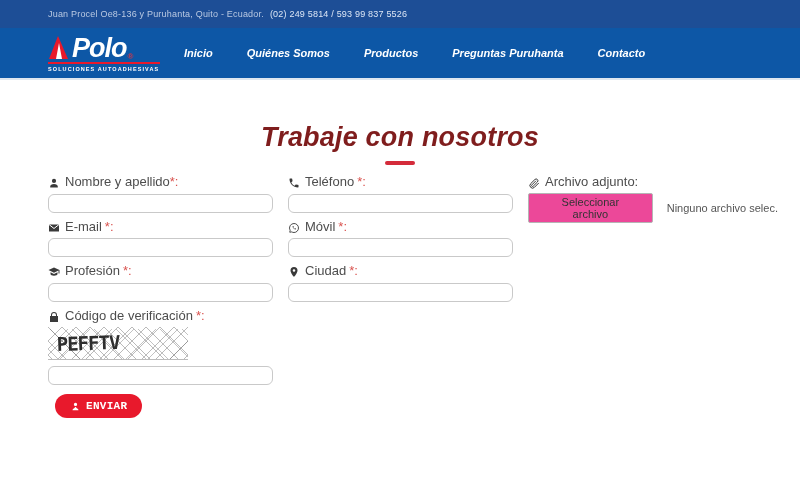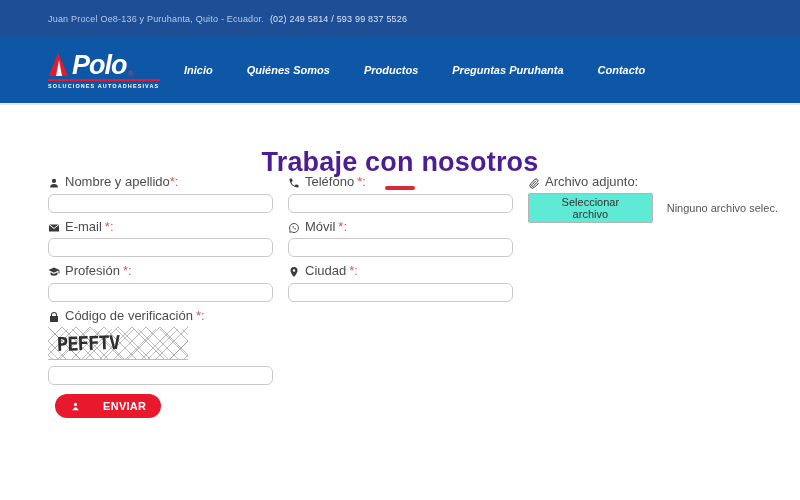--- a/index.html
+++ b/index.html
@@ -7,7 +7,7 @@
               font-family:"Liberation Sans", sans-serif; }
 
   
-  .topbar { height:37px; background:#1d4e96; display:flex; align-items:center;
+  .topbar { height:28px; background:#1d4e96; display:flex; align-items:center;
             padding-left:48px; font-size:9px; letter-spacing:.2px; }
   .topbar .addr { color:#b9c9e2; }
   .topbar .phone { color:#dce6f5; margin-left:6px; }

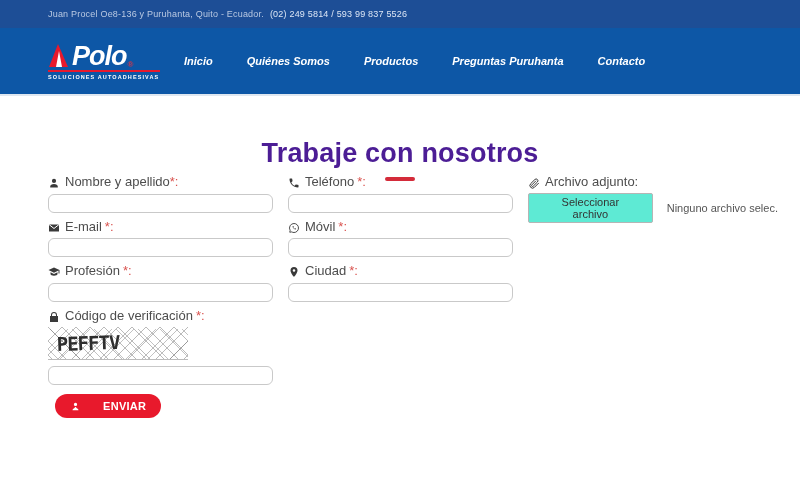--- a/index.html
+++ b/index.html
@@ -13,7 +13,7 @@
   .topbar .phone { color:#dce6f5; margin-left:6px; }
 
   
-  .nav { height:68px; background:#0d57a6; display:flex; align-items:center;
+  .nav { height:52px; background:#0d57a6; display:flex; align-items:center;
          padding:0 48px; border-bottom:2px solid #dfe7f0; }
   .logo { display:flex; flex-direction:column; cursor:pointer; width:118px; }
   .logo-row { display:flex; align-items:flex-end; }

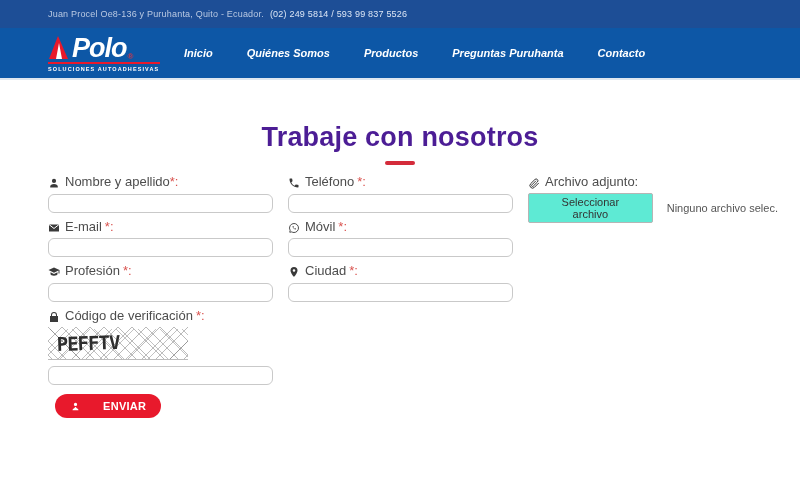--- a/index.html
+++ b/index.html
@@ -32,7 +32,7 @@
 
   
   .page-title { text-align:center; margin-top:42px; font-size:27px; font-weight:bold;
-                color:#4c1d95; letter-spacing:.2px; }
+                color:#7f1d1d; letter-spacing:.2px;font-style:italic; }
   .title-bar { width:30px; height:4px; background:#d42b3a; border-radius:2px;
                margin:8px auto 0 auto; }
 

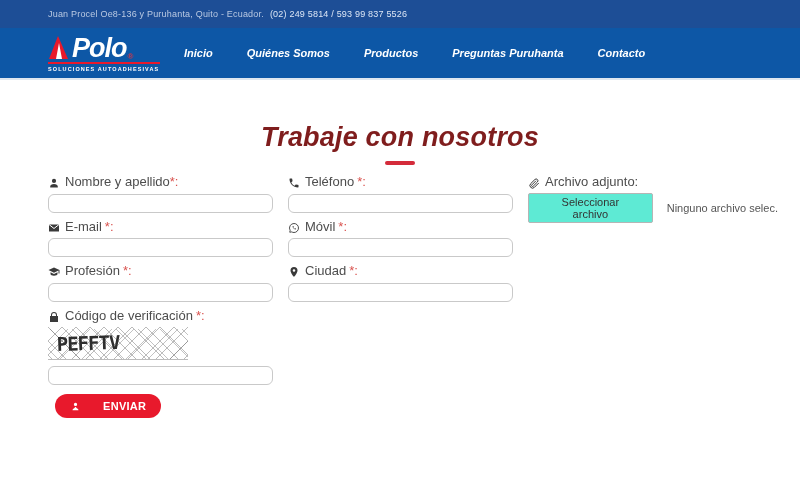--- a/index.html
+++ b/index.html
@@ -57,7 +57,7 @@
 
   
   .file-row { display:flex; align-items:center; margin-top:1px; }
-  .file-btn { font-size:11px; color:#333; background:#5eead4;
+  .file-btn { font-size:11px; color:#333; background:#ec4899;
               border:1px solid #b5b5b5; border-radius:2px; padding:2px 23px;
               cursor:pointer; }
   .file-status { font-size:11px; color:#555; margin-left:14px; white-space:nowrap; }

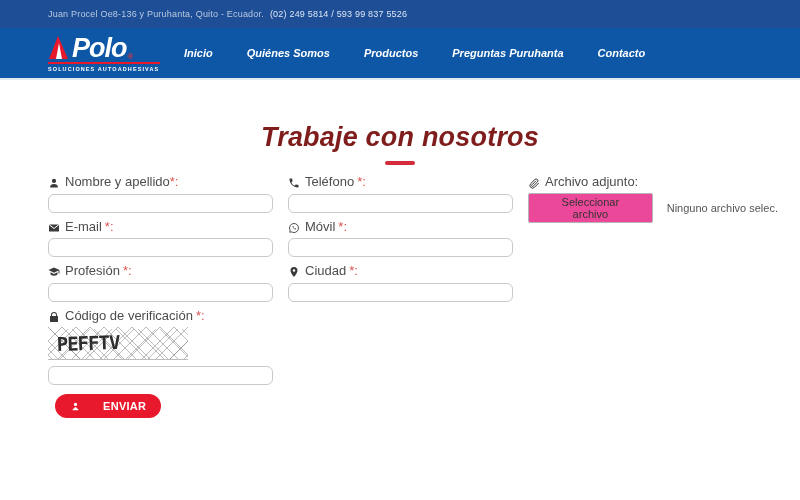--- a/index.html
+++ b/index.html
@@ -64,9 +64,9 @@
 
   
   .submit-btn { position:absolute; left:55px; top:394px; display:flex;
-                align-items:center; gap:22px; background:#e8192c; color:#ffffff;
+                align-items:center; gap:5px; background:#e8192c; color:#ffffff;
                 border:none; border-radius:13px; padding:6px 15px; font-size:11px;
-                font-weight:bold; cursor:pointer; letter-spacing:.3px; }
+                font-weight:bold; cursor:pointer; letter-spacing:.3px;font-family:Liberation Mono, monospace; }
   .submit-btn svg { width:11px; height:11px; }
 </style>
 </head>

